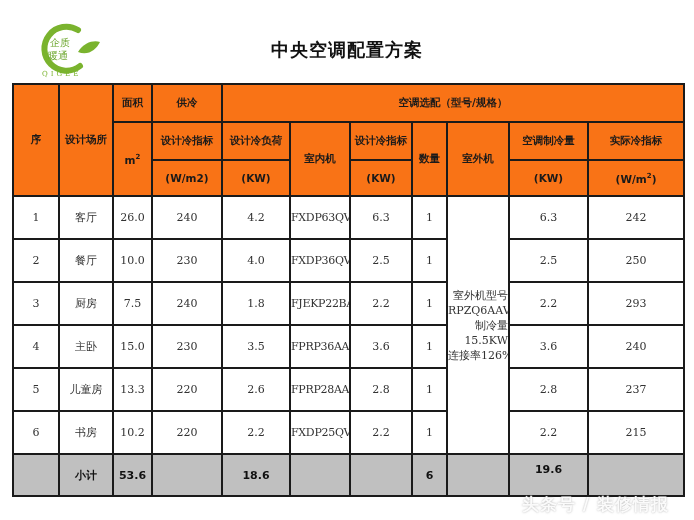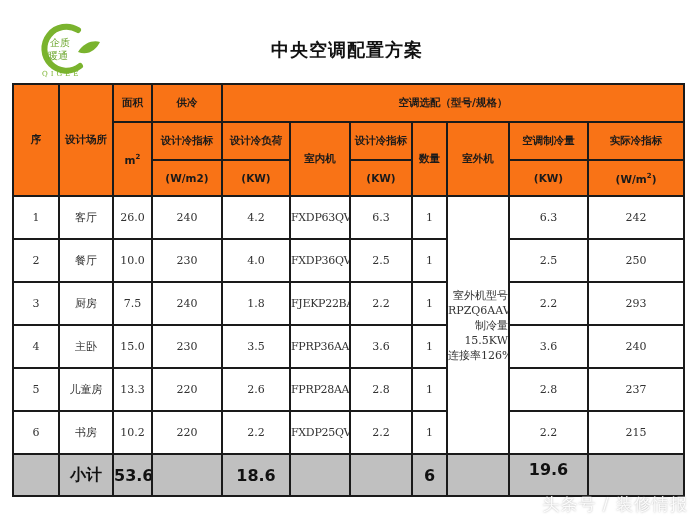--- a/index.html
+++ b/index.html
@@ -16,7 +16,7 @@
     tr.hdr2 th { height: 36px; }
     tr.hdr3 th { height: 34px; }
     tr.row td { height: 41px; }
-    tr.total td { height: 40px; background: #c0c0c0; font-family: "DejaVu Sans", "Liberation Sans", sans-serif; font-weight: bold; font-size: 16px; color: #111; }
+    tr.total td { height: 40px; background: #c0c0c0; font-family: "DejaVu Sans", "Liberation Sans", sans-serif; font-weight: bold; font-size: 11px; color: #111; }
     td.num-right { text-align: right; padding-right: 10px; }
     td.indoor { font-size: 10px; letter-spacing: -0.3px; }
     td.outdoor { font-size: 10.5px; line-height: 15px; white-space: normal; padding: 0 2px; }

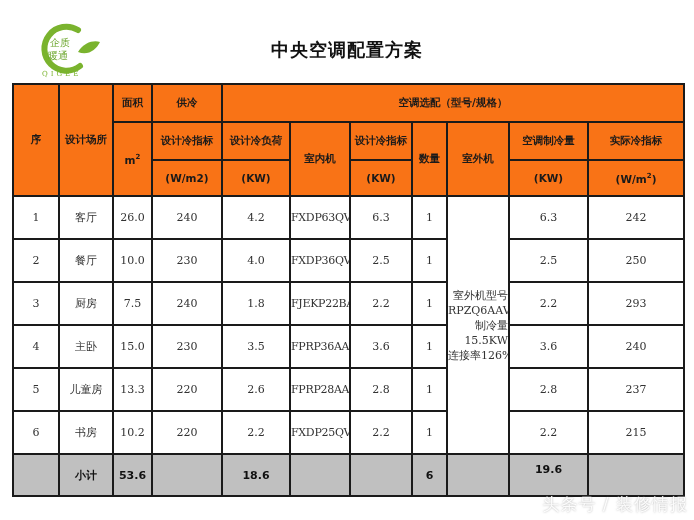--- a/index.html
+++ b/index.html
@@ -23,7 +23,7 @@
     td.outdoor div { white-space: nowrap; text-align: right; }
     sup { font-size: 7px; }
 
-    .watermark { position: absolute; right: 6px; bottom: 4px; font-family: "DejaVu Sans", "Liberation Sans", sans-serif; font-size: 17px; color: rgba(255,255,255,0.92); text-shadow: 0 0 2px rgba(120,120,120,0.6); letter-spacing: 1px; }
+    .watermark { position: absolute; right: 25px; bottom: 4px; font-family: "DejaVu Sans", "Liberation Sans", sans-serif; font-size: 17px; color: rgba(255,255,255,0.92); text-shadow: 0 0 2px rgba(120,120,120,0.6); letter-spacing: 1px; font-weight: bold; }
     td.total-ac { position: relative; }
     td.total-ac span { position: relative; top: -6px; }
   </style>

